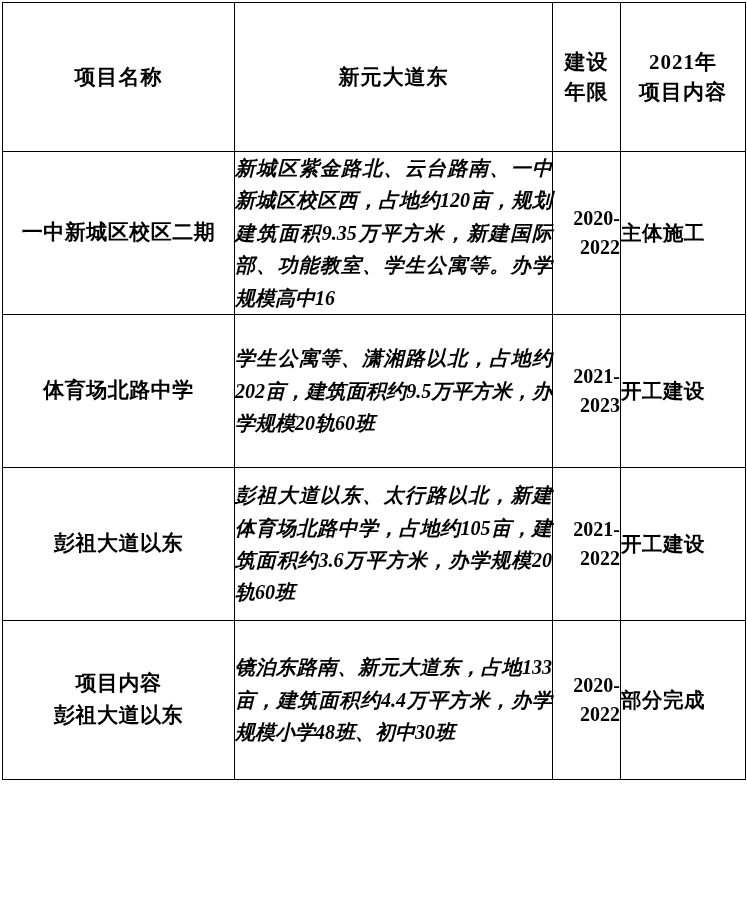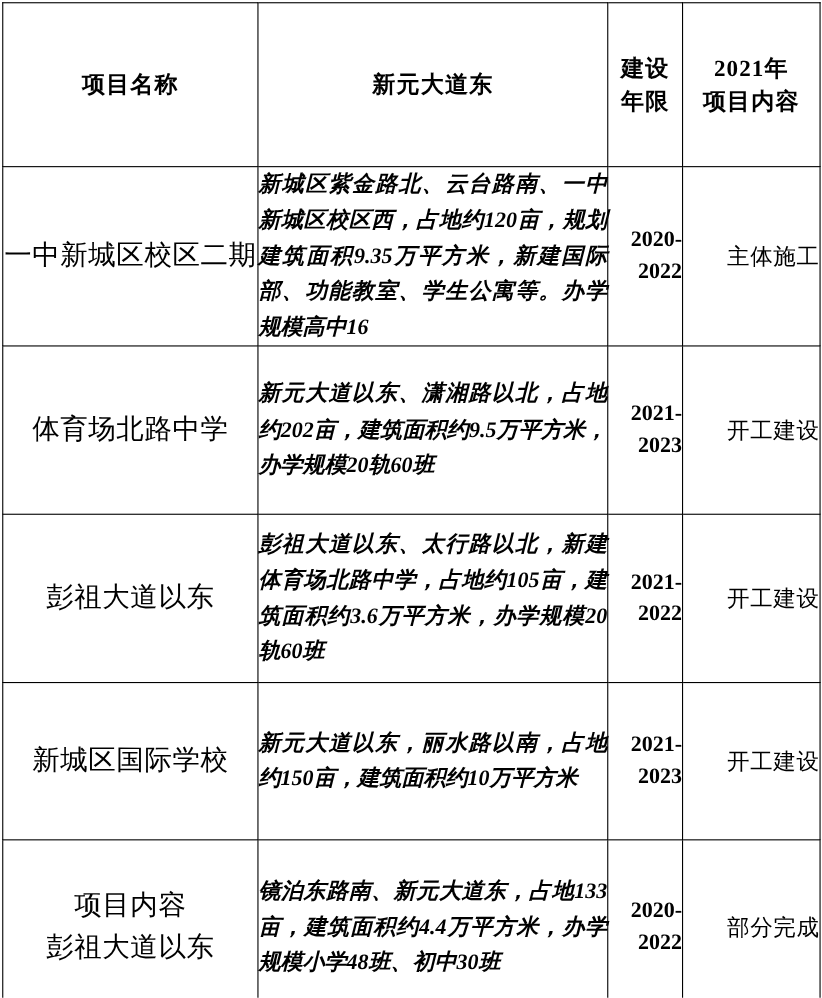--- a/index.html
+++ b/index.html
@@ -56,8 +56,8 @@
 
   td.col-name {
     text-align: center;
-    font-weight: normal;
-    font-size: 25px;
+    font-weight: bold;
+    font-size: 21px;
     line-height: 1.5;
     letter-spacing: 0.5px;
     padding: 4px 6px;

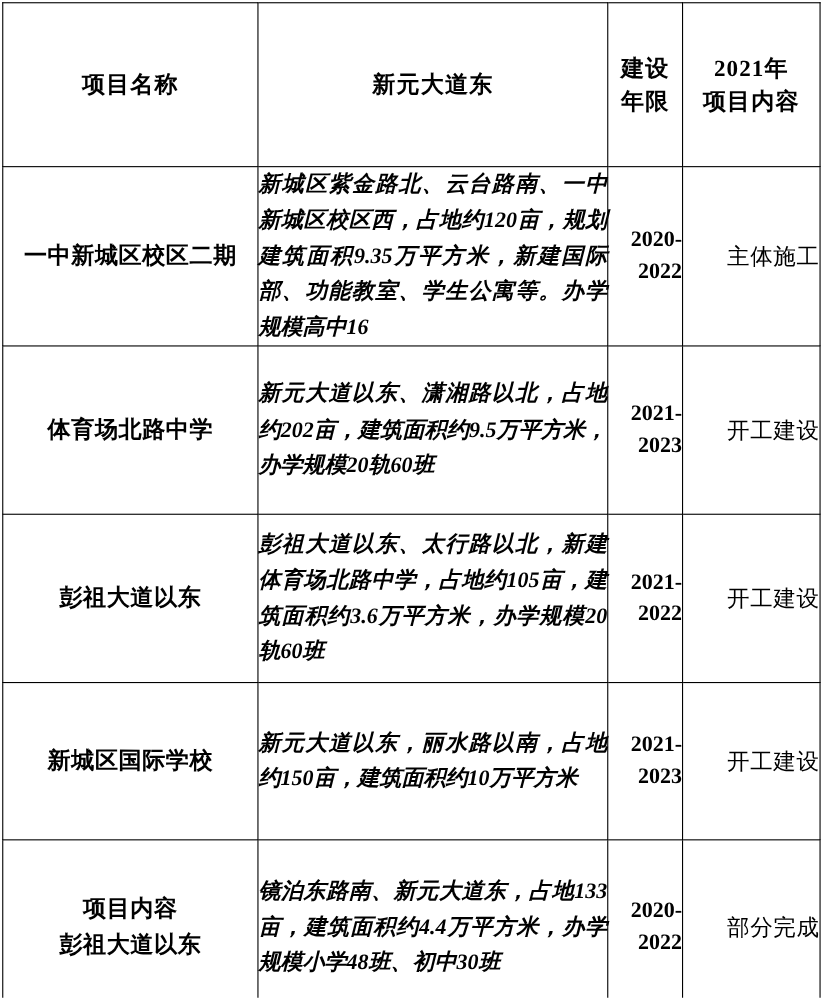--- a/index.html
+++ b/index.html
@@ -84,8 +84,8 @@
   td.col-years span { display: block; }
 
   td.col-progress {
-    text-align: right;
-    font-weight: normal;
+    text-align: left;
+    font-weight: bold;
     font-size: 20.5px;
     letter-spacing: 0.5px;
   }

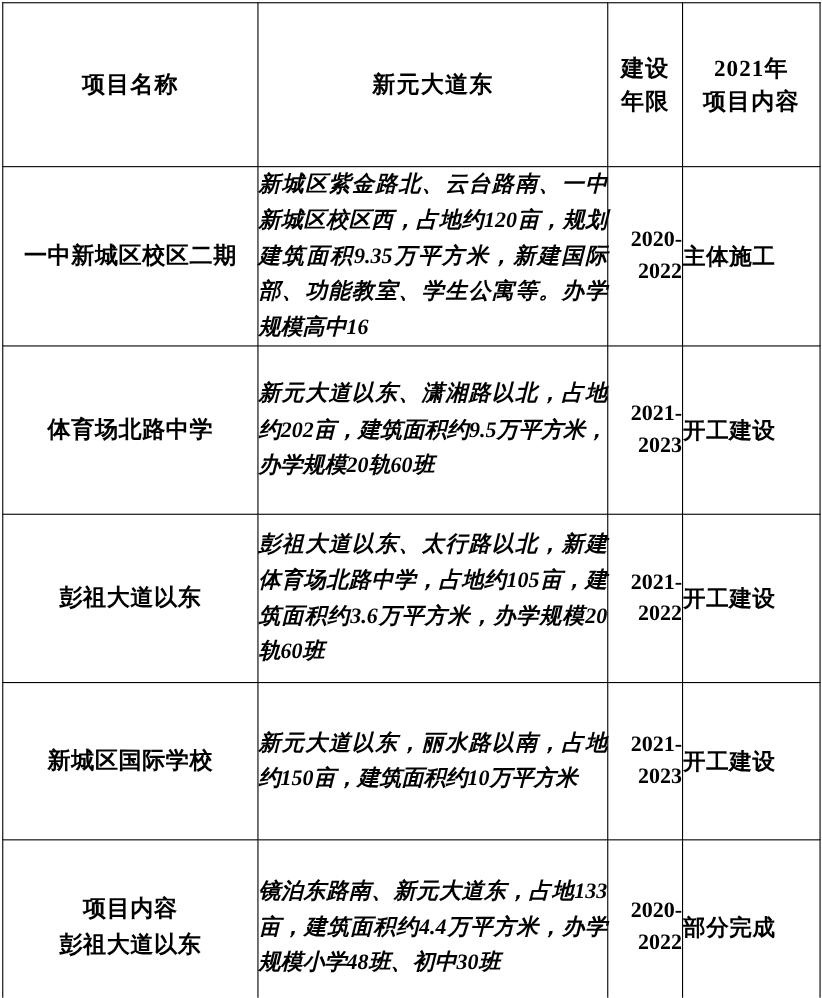--- a/index.html
+++ b/index.html
@@ -147,7 +147,7 @@
           <span>体育场北路中学</span>
           <span></span>
         </td>
-        <td class="col-content">新元大道以东、潇湘路以北，占地约202亩，建筑面积约9.5万平方米，办学规模20轨60班</td>
+        <td class="col-content">学生公寓等、潇湘路以北，占地约202亩，建筑面积约9.5万平方米，办学规模20轨60班</td>
         <td class="col-years">
           <span>2021-</span>
           <span>2023</span>

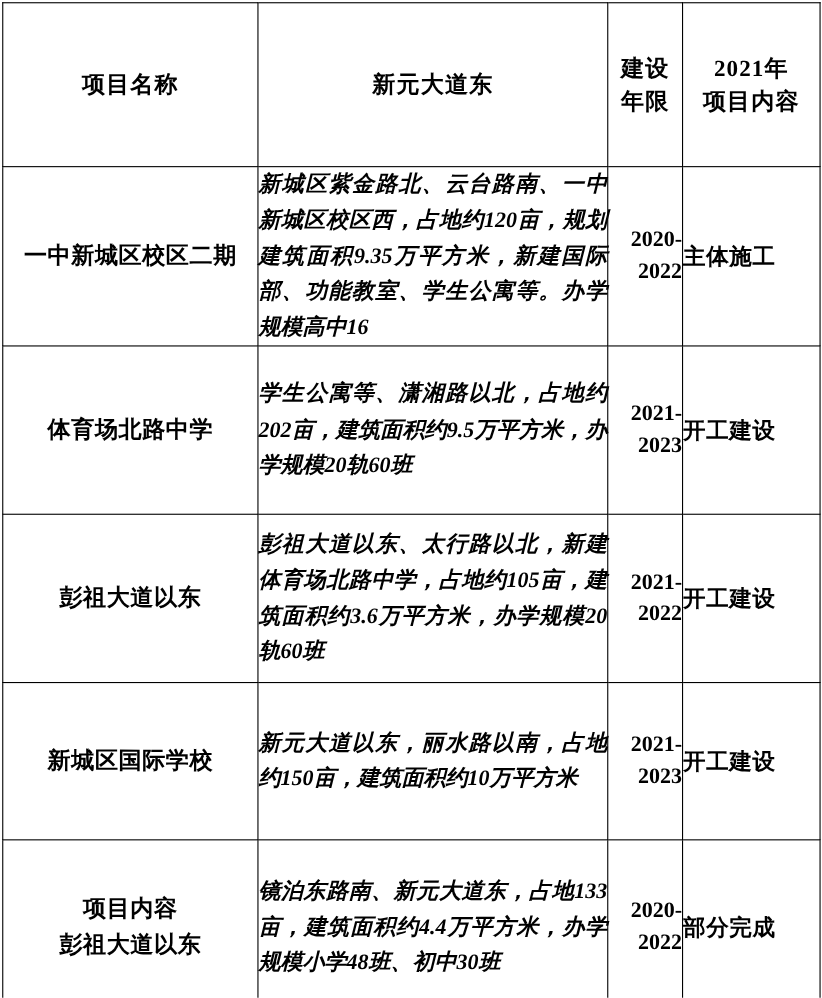--- a/index.html
+++ b/index.html
@@ -166,18 +166,6 @@
         </td>
         <td class="col-progress">开工建设</td>
       </tr>
-      <tr class="r3">
-        <td class="col-name">
-          <span>新城区国际学校</span>
-          <span></span>
-        </td>
-        <td class="col-content">新元大道以东，丽水路以南，占地约150亩，建筑面积约10万平方米</td>
-        <td class="col-years">
-          <span>2021-</span>
-          <span>2023</span>
-        </td>
-        <td class="col-progress">开工建设</td>
-      </tr>
       <tr class="r4">
         <td class="col-name">
           <span>项目内容</span>

